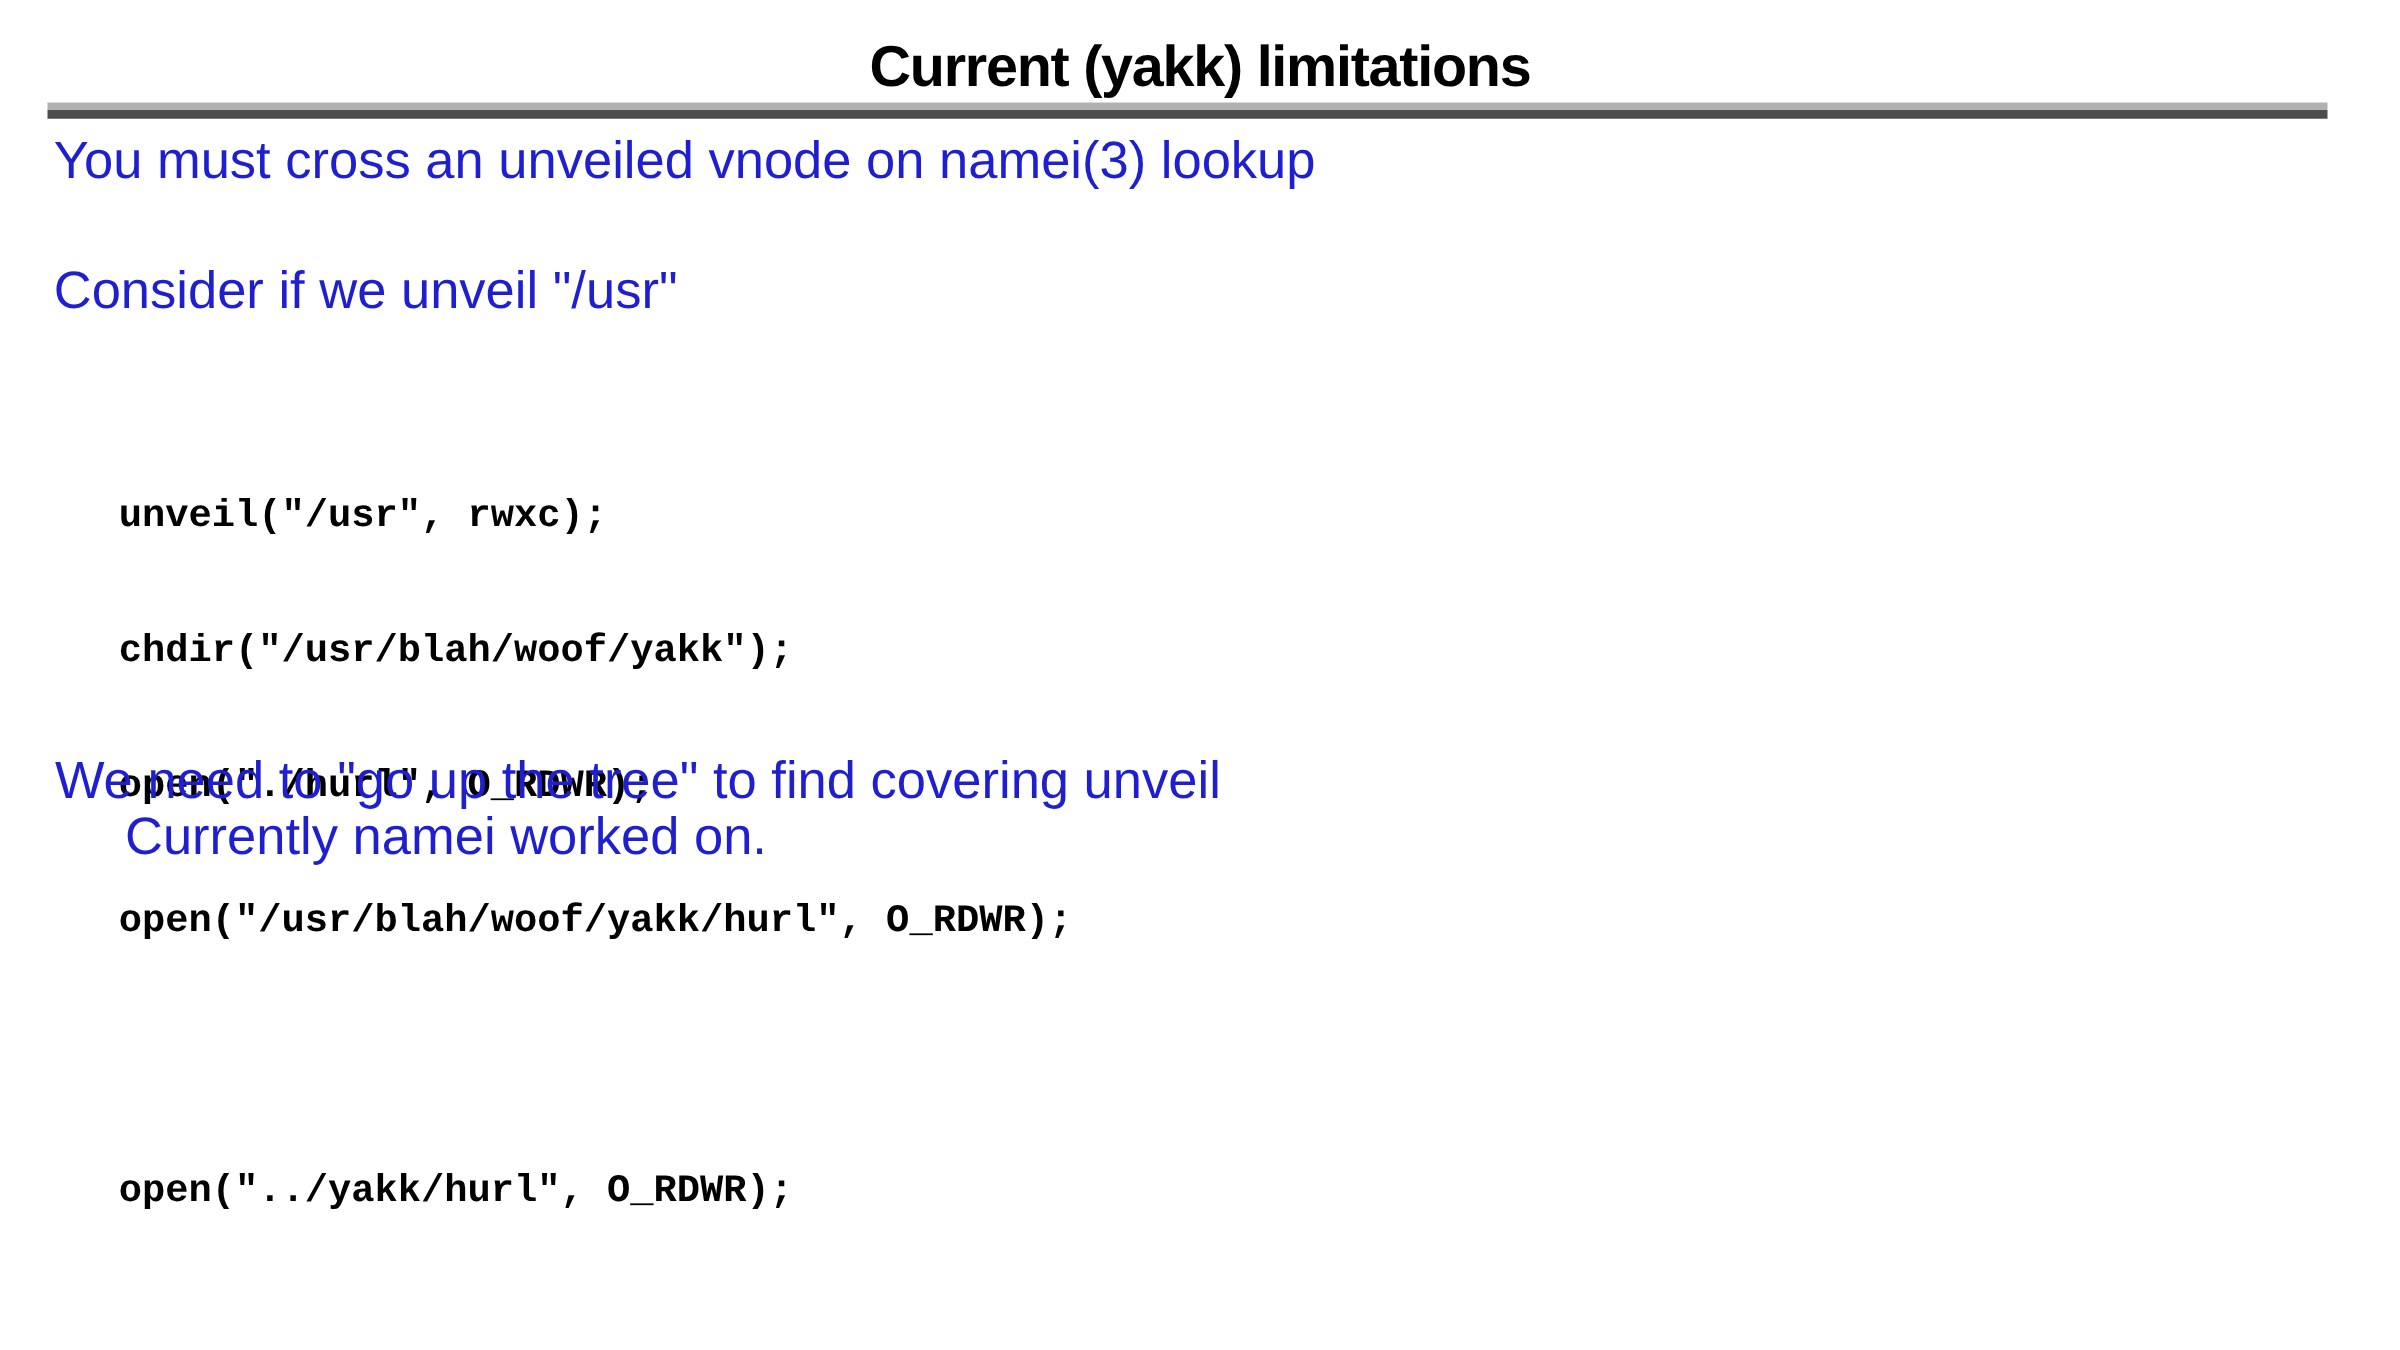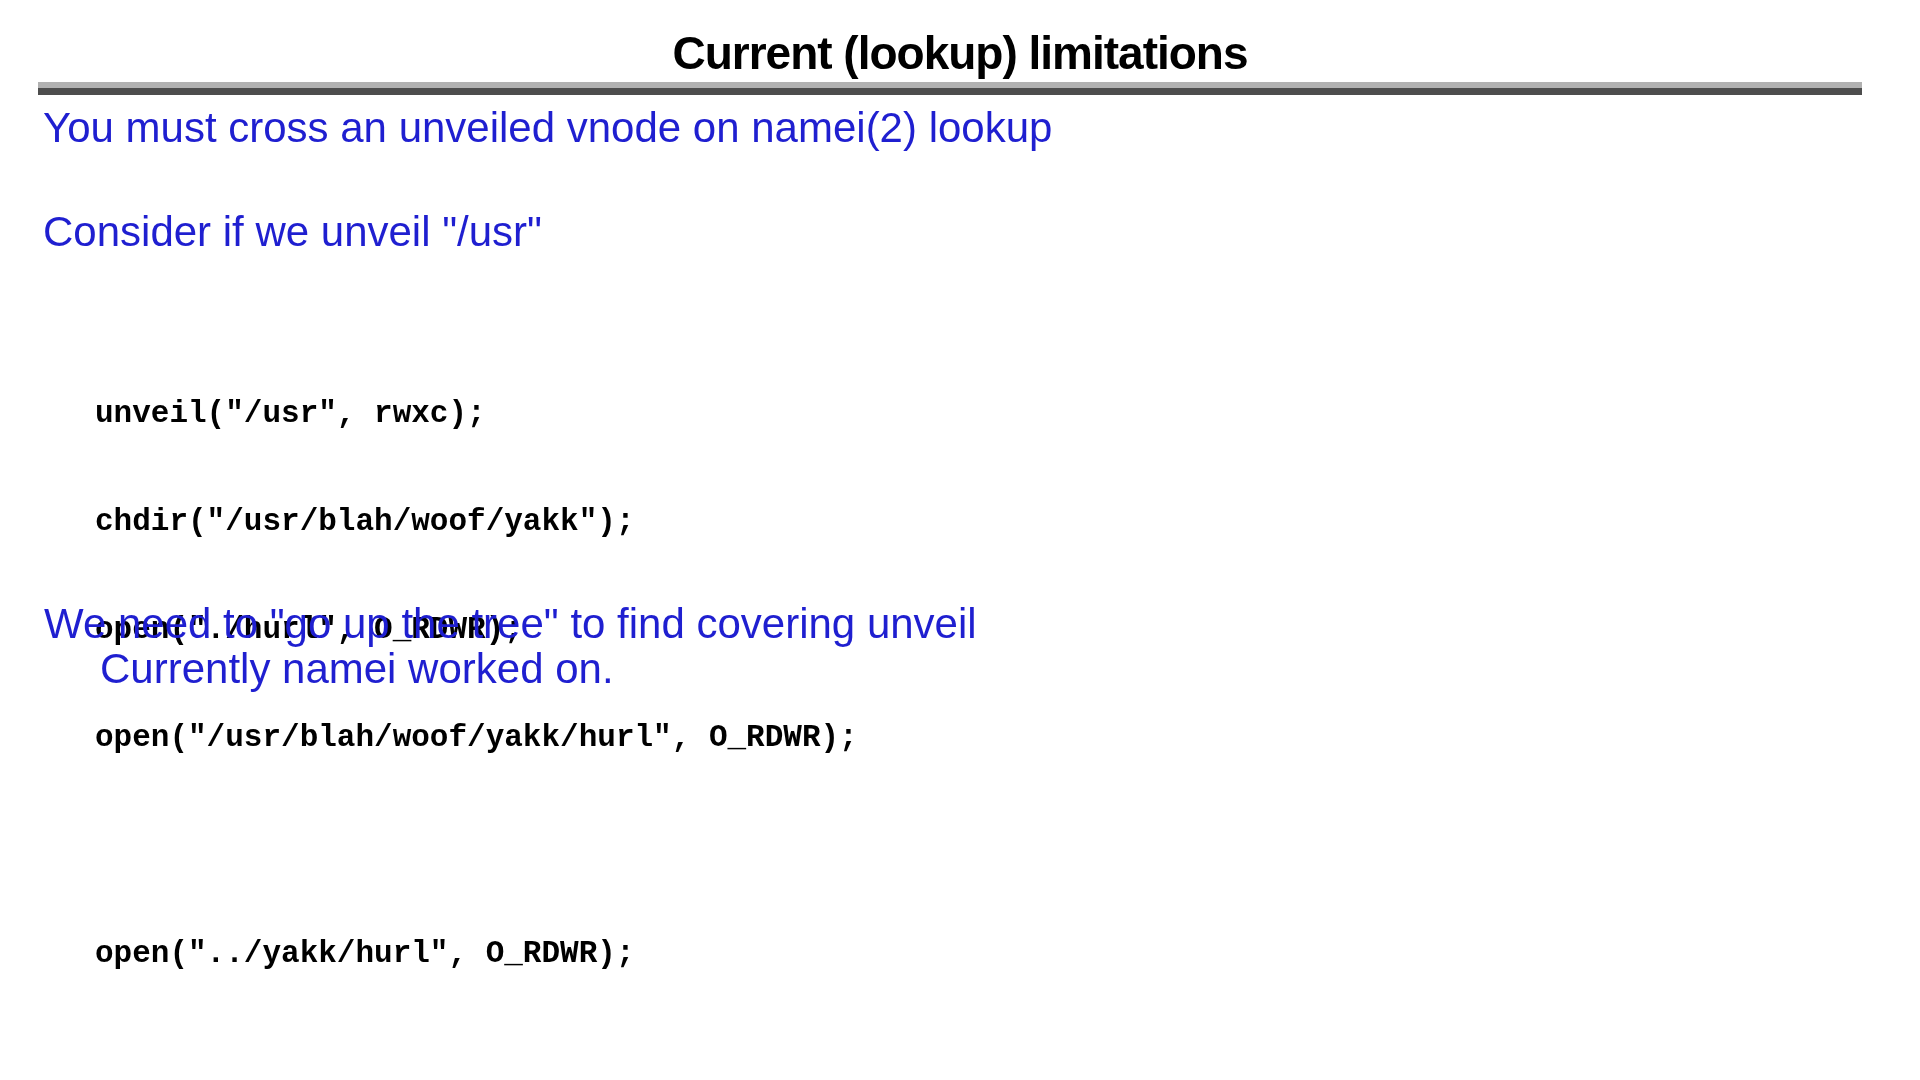--- a/index.html
+++ b/index.html
@@ -72,7 +72,7 @@
 
 <div class="slide">
 
-  <div class="slide-title">Current (lookup) limitations</div>
+  <div class="slide-title">Current (yakk) limitations</div>
 
   <div class="title-rule"></div>
 

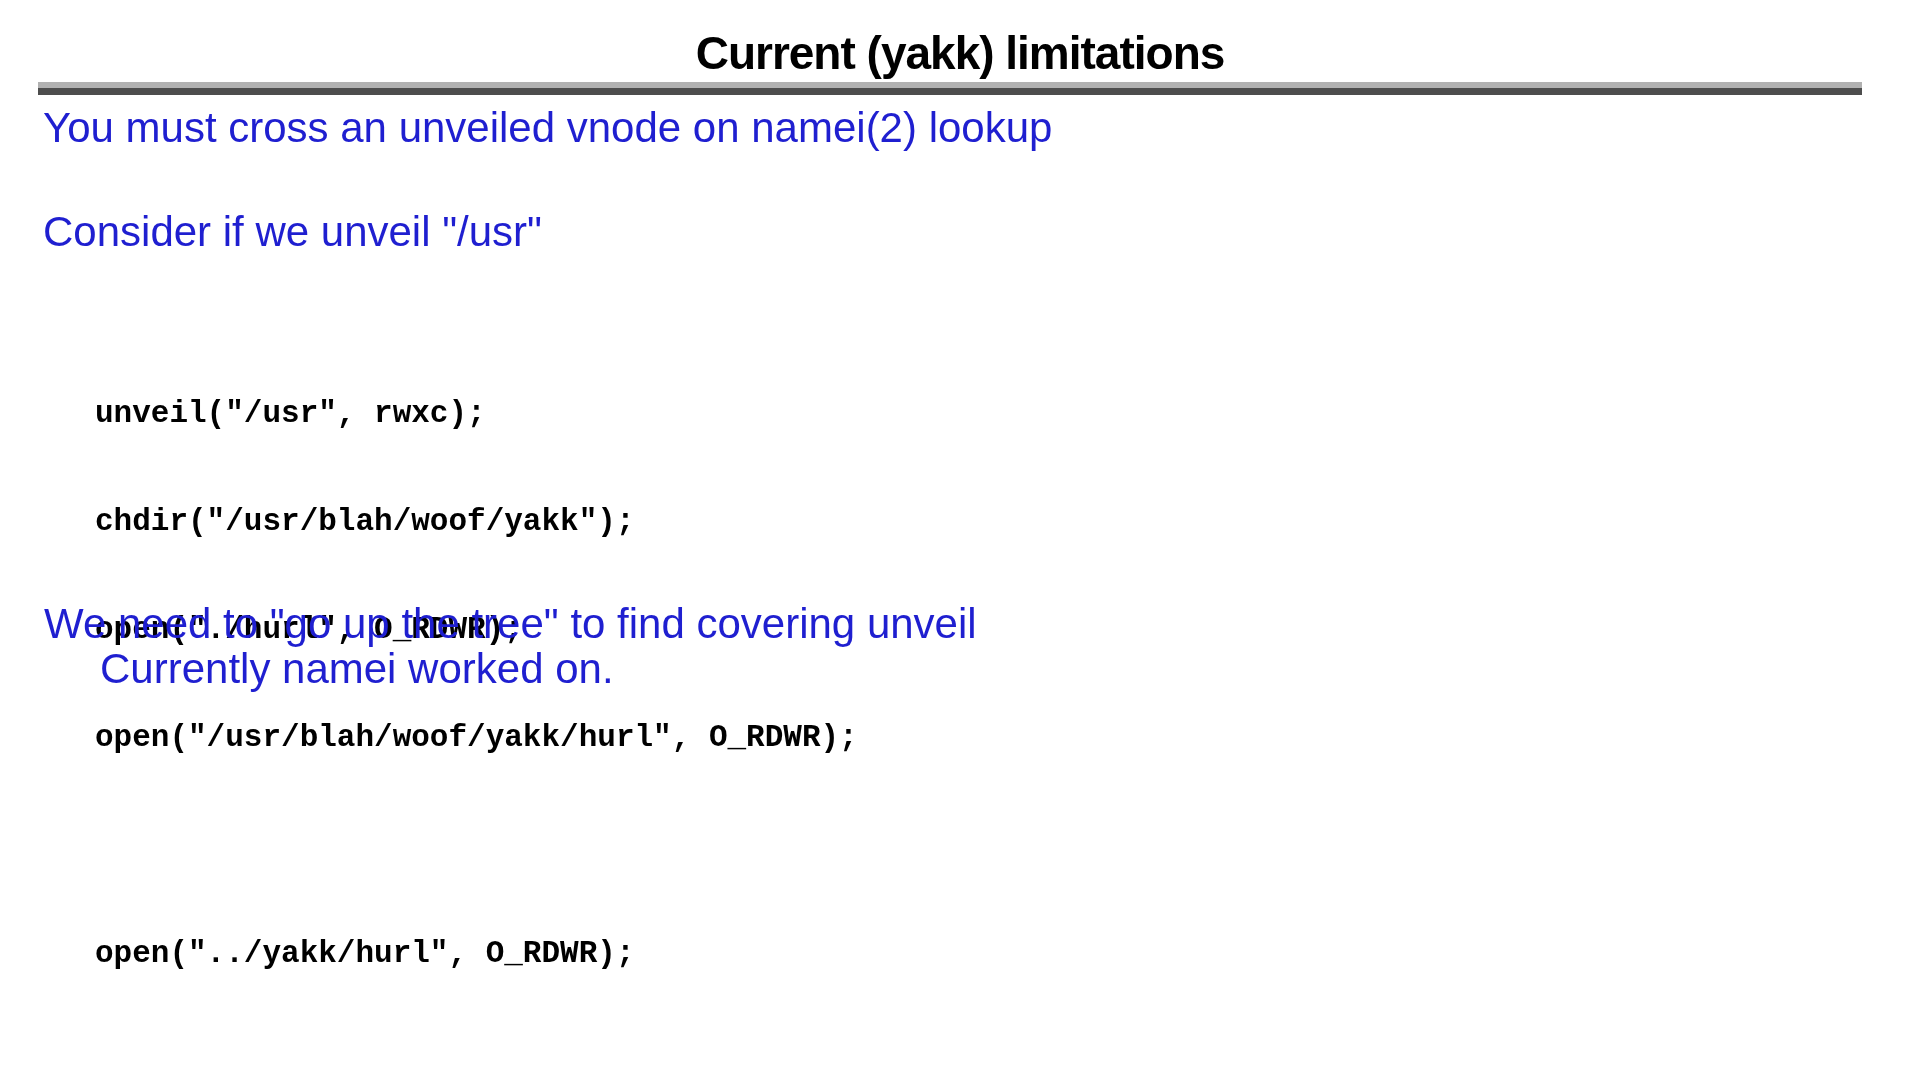--- a/index.html
+++ b/index.html
@@ -76,7 +76,7 @@
 
   <div class="title-rule"></div>
 
-  <div class="blue-line intro-line">You must cross an unveiled vnode on namei(2) lookup</div>
+  <div class="blue-line intro-line">You must cross an unveiled vnode on namei(3) lookup</div>
 
   <div class="blue-line consider-line">Consider if we unveil "/usr"</div>
 

